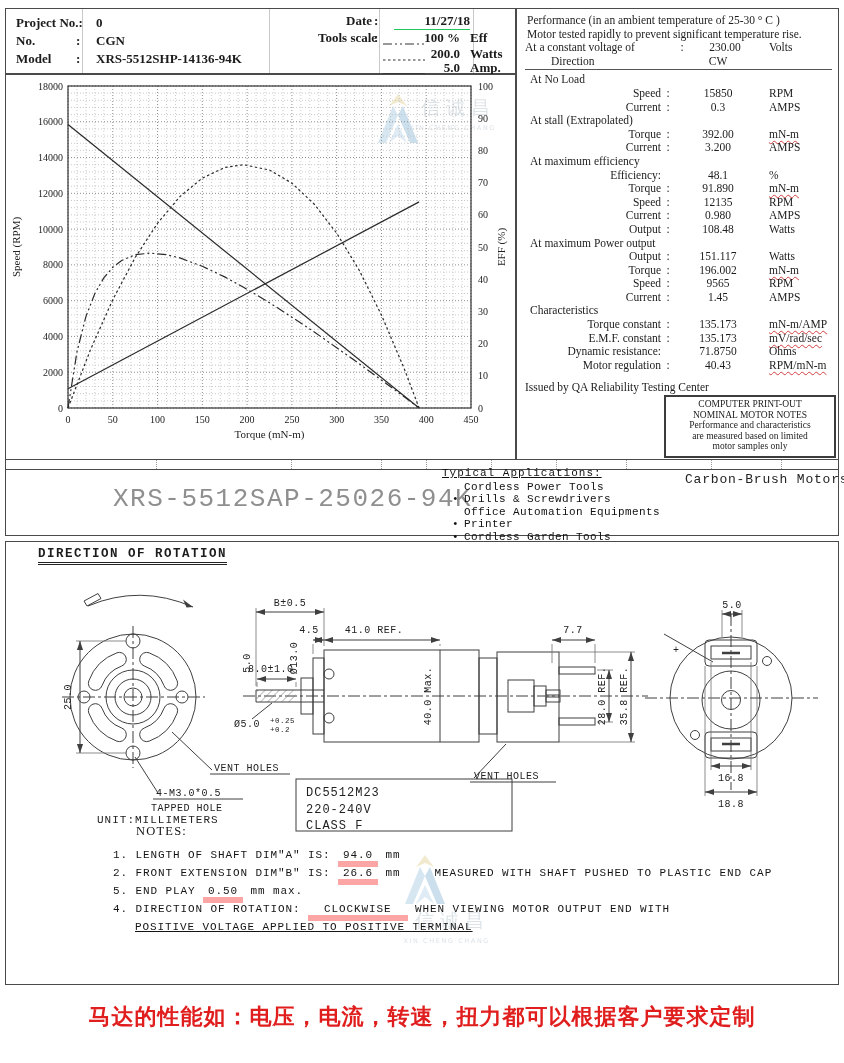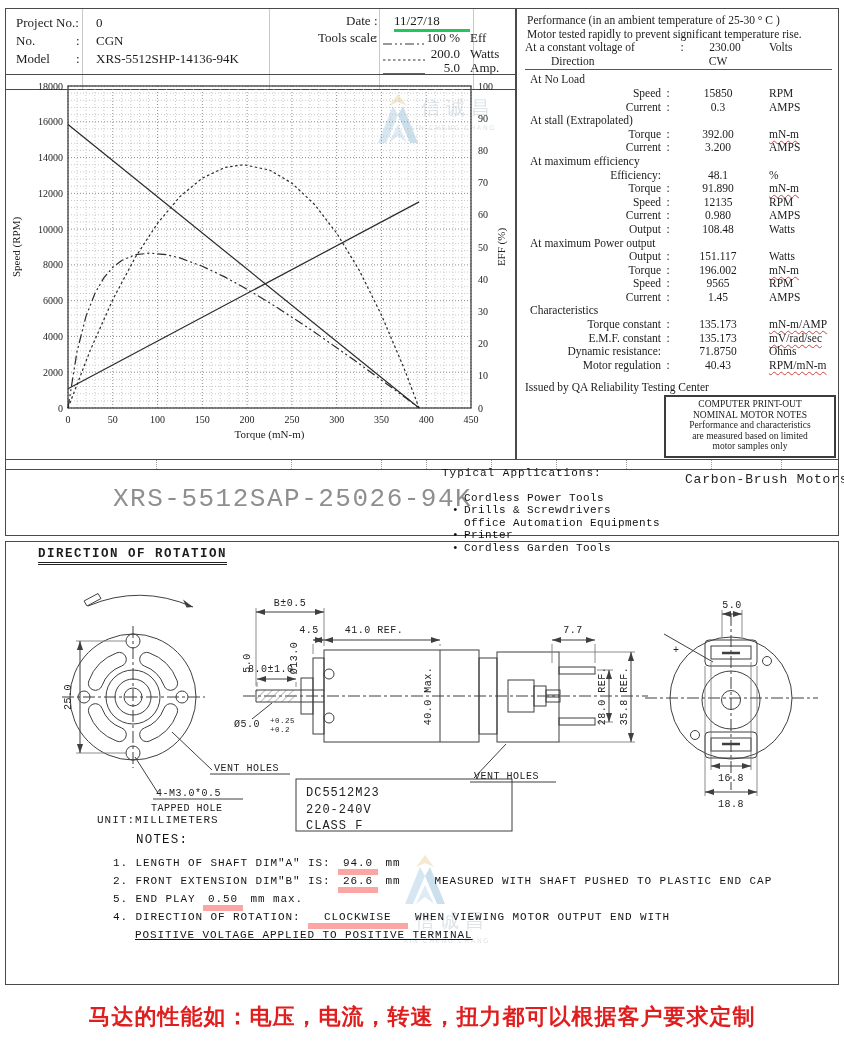--- a/index.html
+++ b/index.html
@@ -8,7 +8,7 @@
   .panel{position:absolute;border:1px solid #4a4a4a;box-sizing:border-box;background:transparent;}
 
   
-  #header-panel{left:5px;top:8px;width:511px;height:82px;font-size:13px;}
+  #header-panel{left:5px;top:8px;width:511px;height:66px;font-size:13px;font-weight:bold;}
   #header-panel .cell{position:absolute;white-space:nowrap;}
   #header-panel .vsep{position:absolute;top:0;bottom:0;width:0;border-left:1px solid #c9c9c9;}
   .date-val{display:inline-block;width:76px;text-align:left;border-bottom:3px solid #22c55e;}

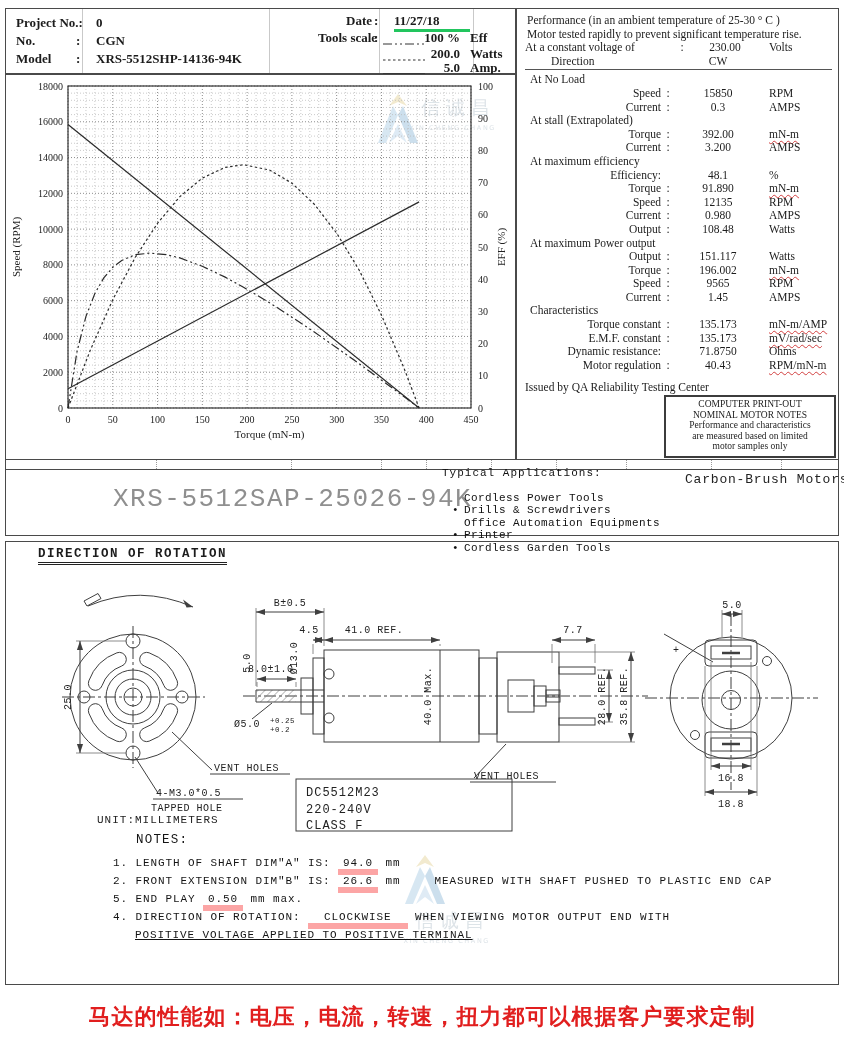--- a/index.html
+++ b/index.html
@@ -11,7 +11,7 @@
   #header-panel{left:5px;top:8px;width:511px;height:66px;font-size:13px;font-weight:bold;}
   #header-panel .cell{position:absolute;white-space:nowrap;}
   #header-panel .vsep{position:absolute;top:0;bottom:0;width:0;border-left:1px solid #c9c9c9;}
-  .date-val{display:inline-block;width:76px;text-align:left;border-bottom:3px solid #22c55e;}
+  .date-val{display:inline-block;width:76px;text-align:right;border-bottom:1px solid #22c55e;}
   .fs-val{display:inline-block;width:44px;text-align:right;}
   .legend-swatch{display:inline-block;vertical-align:middle;}
 

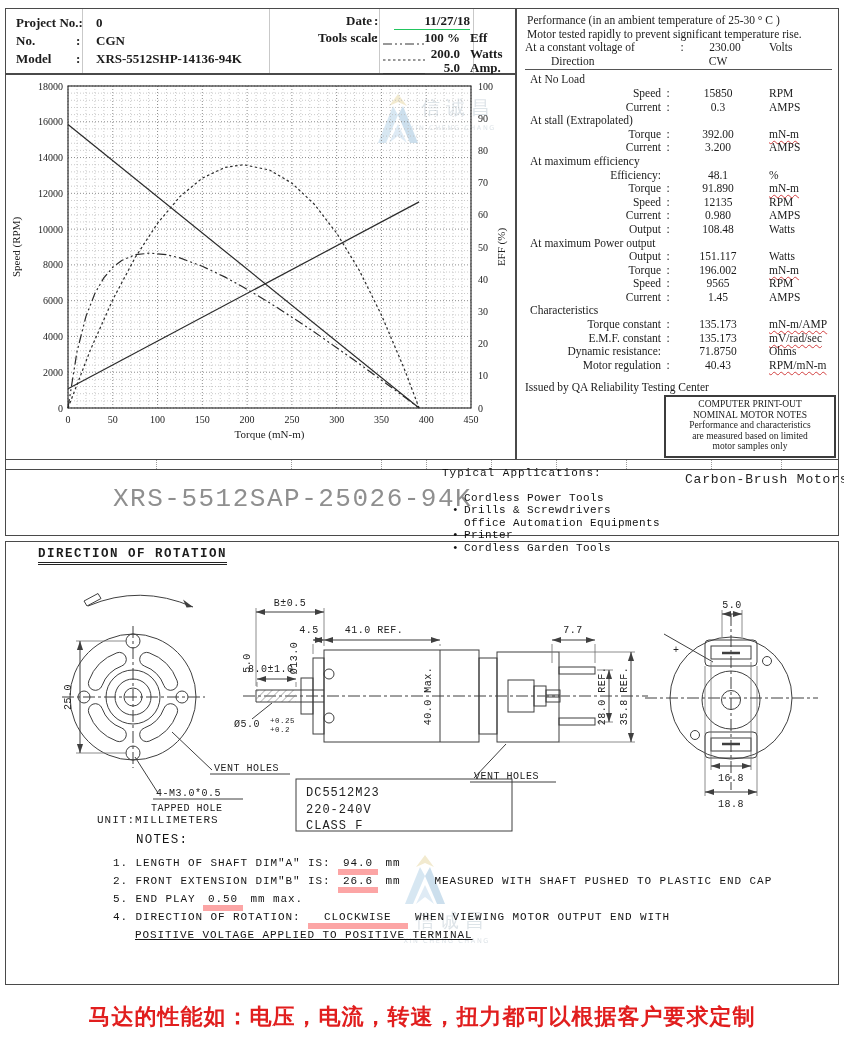--- a/index.html
+++ b/index.html
@@ -47,7 +47,7 @@
   #mid-band{left:5px;top:470px;width:834px;height:66px;border-left:1px solid #4a4a4a;border-right:1px solid #4a4a4a;border-bottom:1px solid #4a4a4a;box-sizing:border-box;}
   #model-banner{position:absolute;left:107px;top:14px;font-family:"Liberation Mono",monospace;font-size:26px;letter-spacing:1.5px;color:#8f8f8f;white-space:nowrap;}
   #applications{position:absolute;left:436px;top:-3px;font-family:"Liberation Mono",monospace;font-size:11px;line-height:12.6px;letter-spacing:0.4px;color:#111;}
-  #applications .app-title{letter-spacing:1px;margin-bottom:12px;}
+  #applications .app-title{letter-spacing:1px;margin-bottom:1px;text-decoration:underline;}
   .app-item{padding-left:10px;white-space:nowrap;}
   .app-item .bullet{display:inline-block;width:12px;}
   #category-label{position:absolute;left:679px;top:2px;font-family:"Liberation Mono",monospace;font-size:13px;letter-spacing:0.8px;color:#222;white-space:nowrap;}

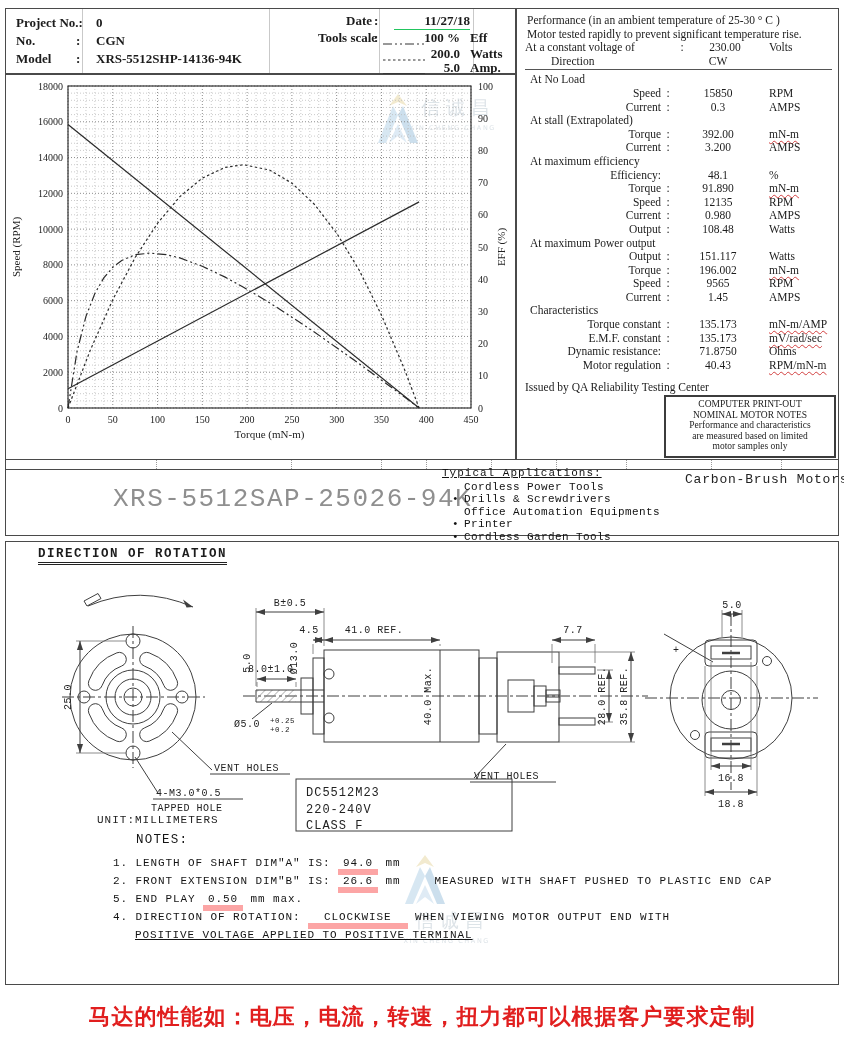--- a/index.html
+++ b/index.html
@@ -68,7 +68,7 @@
 
   
   #notes{position:absolute;left:108px;top:824px;width:732px;z-index:3;font-family:"Liberation Mono",monospace;font-size:11px;letter-spacing:0.9px;color:#141414;}
-  #notes .notes-title{font-size:12.5px;letter-spacing:1.2px;margin:9px 0 10px 28px;}
+  #notes .notes-title{font-size:12.5px;letter-spacing:1.2px;margin:0 0 10px 28px;font-family:Liberation Serif, serif;}
   .note-item{margin:0 0 6px 5px;white-space:nowrap;}
   .note-line2{margin:0 0 6px 27px;white-space:nowrap;text-decoration:underline;}
   .nv{border-bottom:6px solid #fca5a5;padding:0 5px;}

